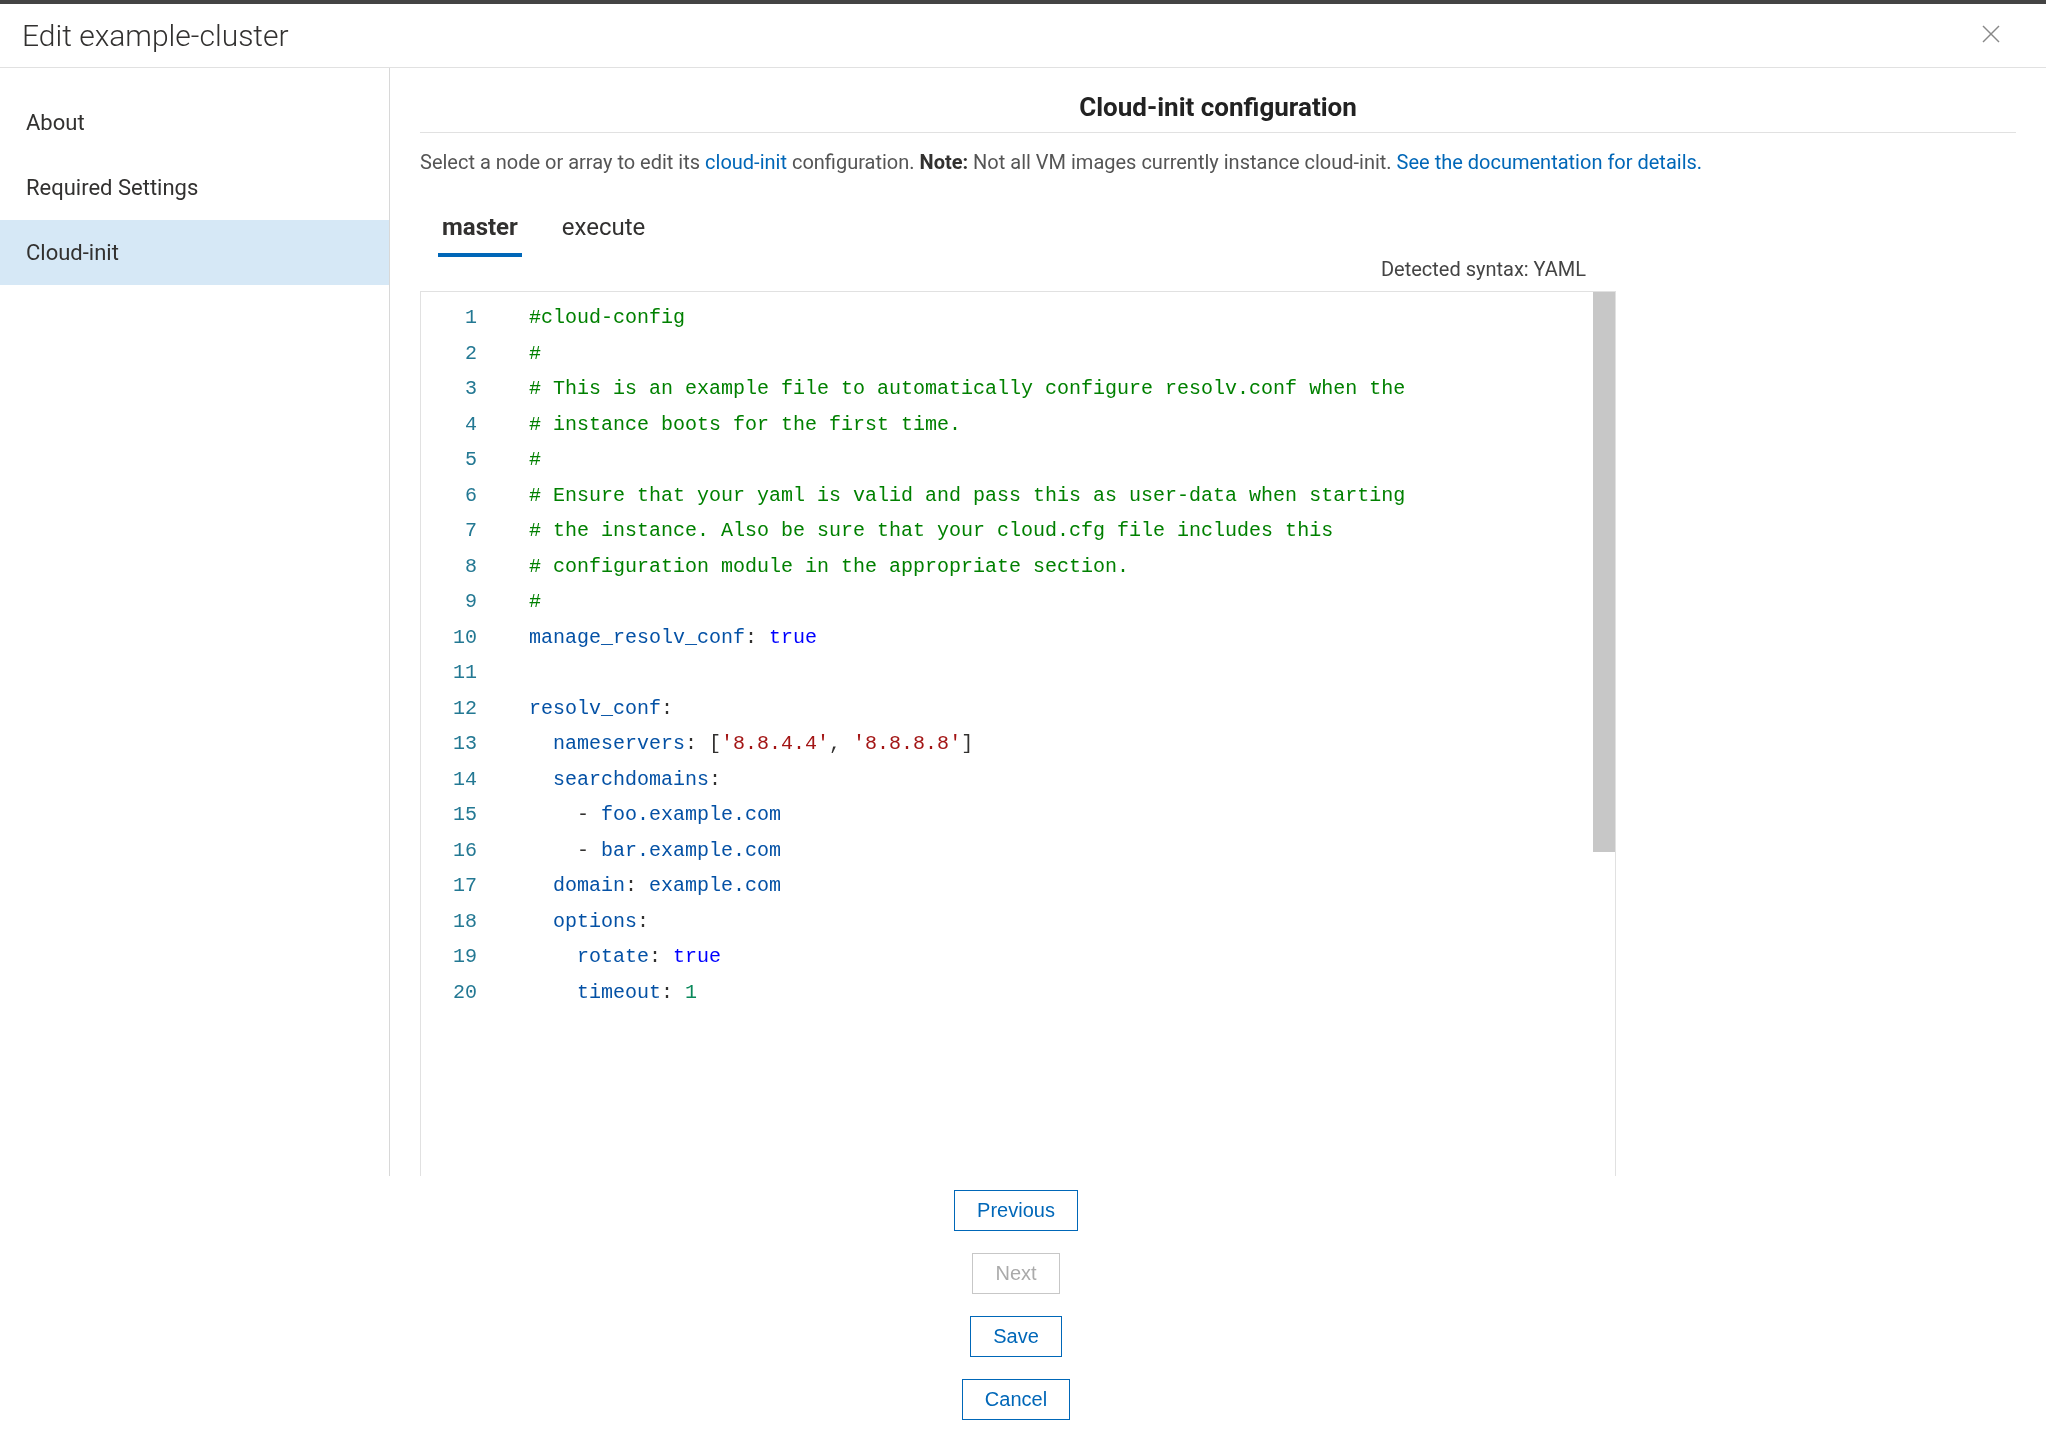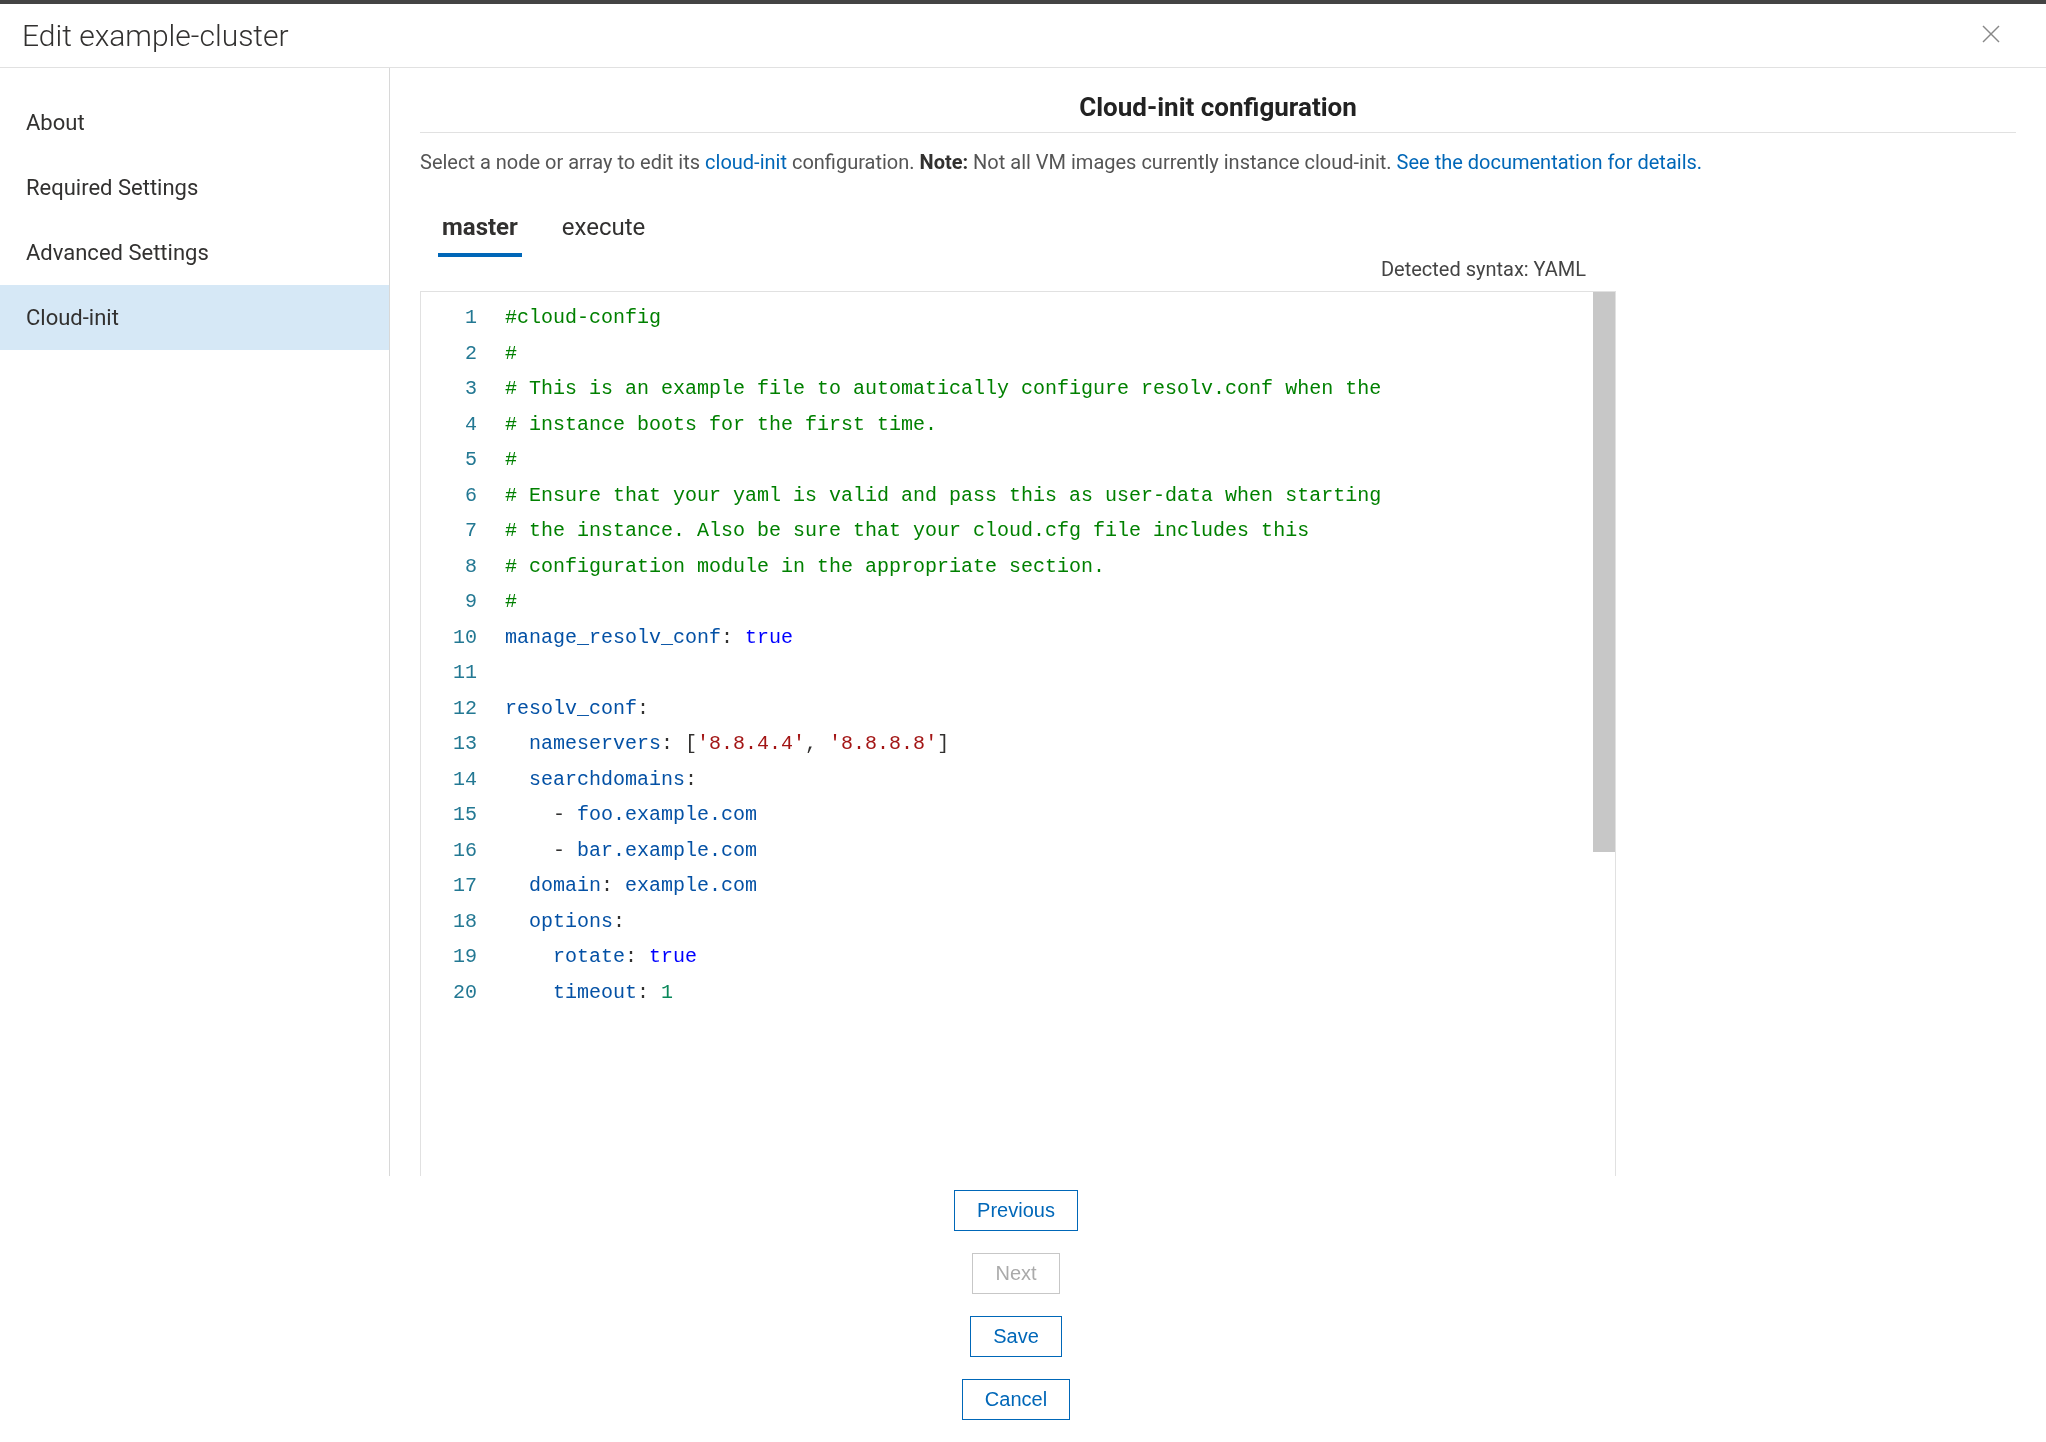--- a/index.html
+++ b/index.html
@@ -200,7 +200,6 @@
     <div class="sidebar" id="sidebar">
         <div class="sidebar-item">About</div>
         <div class="sidebar-item">Required Settings</div>
-        <div class="sidebar-item">Advanced Settings</div>
         <div class="sidebar-item active">Cloud-init</div>
       </div>
 

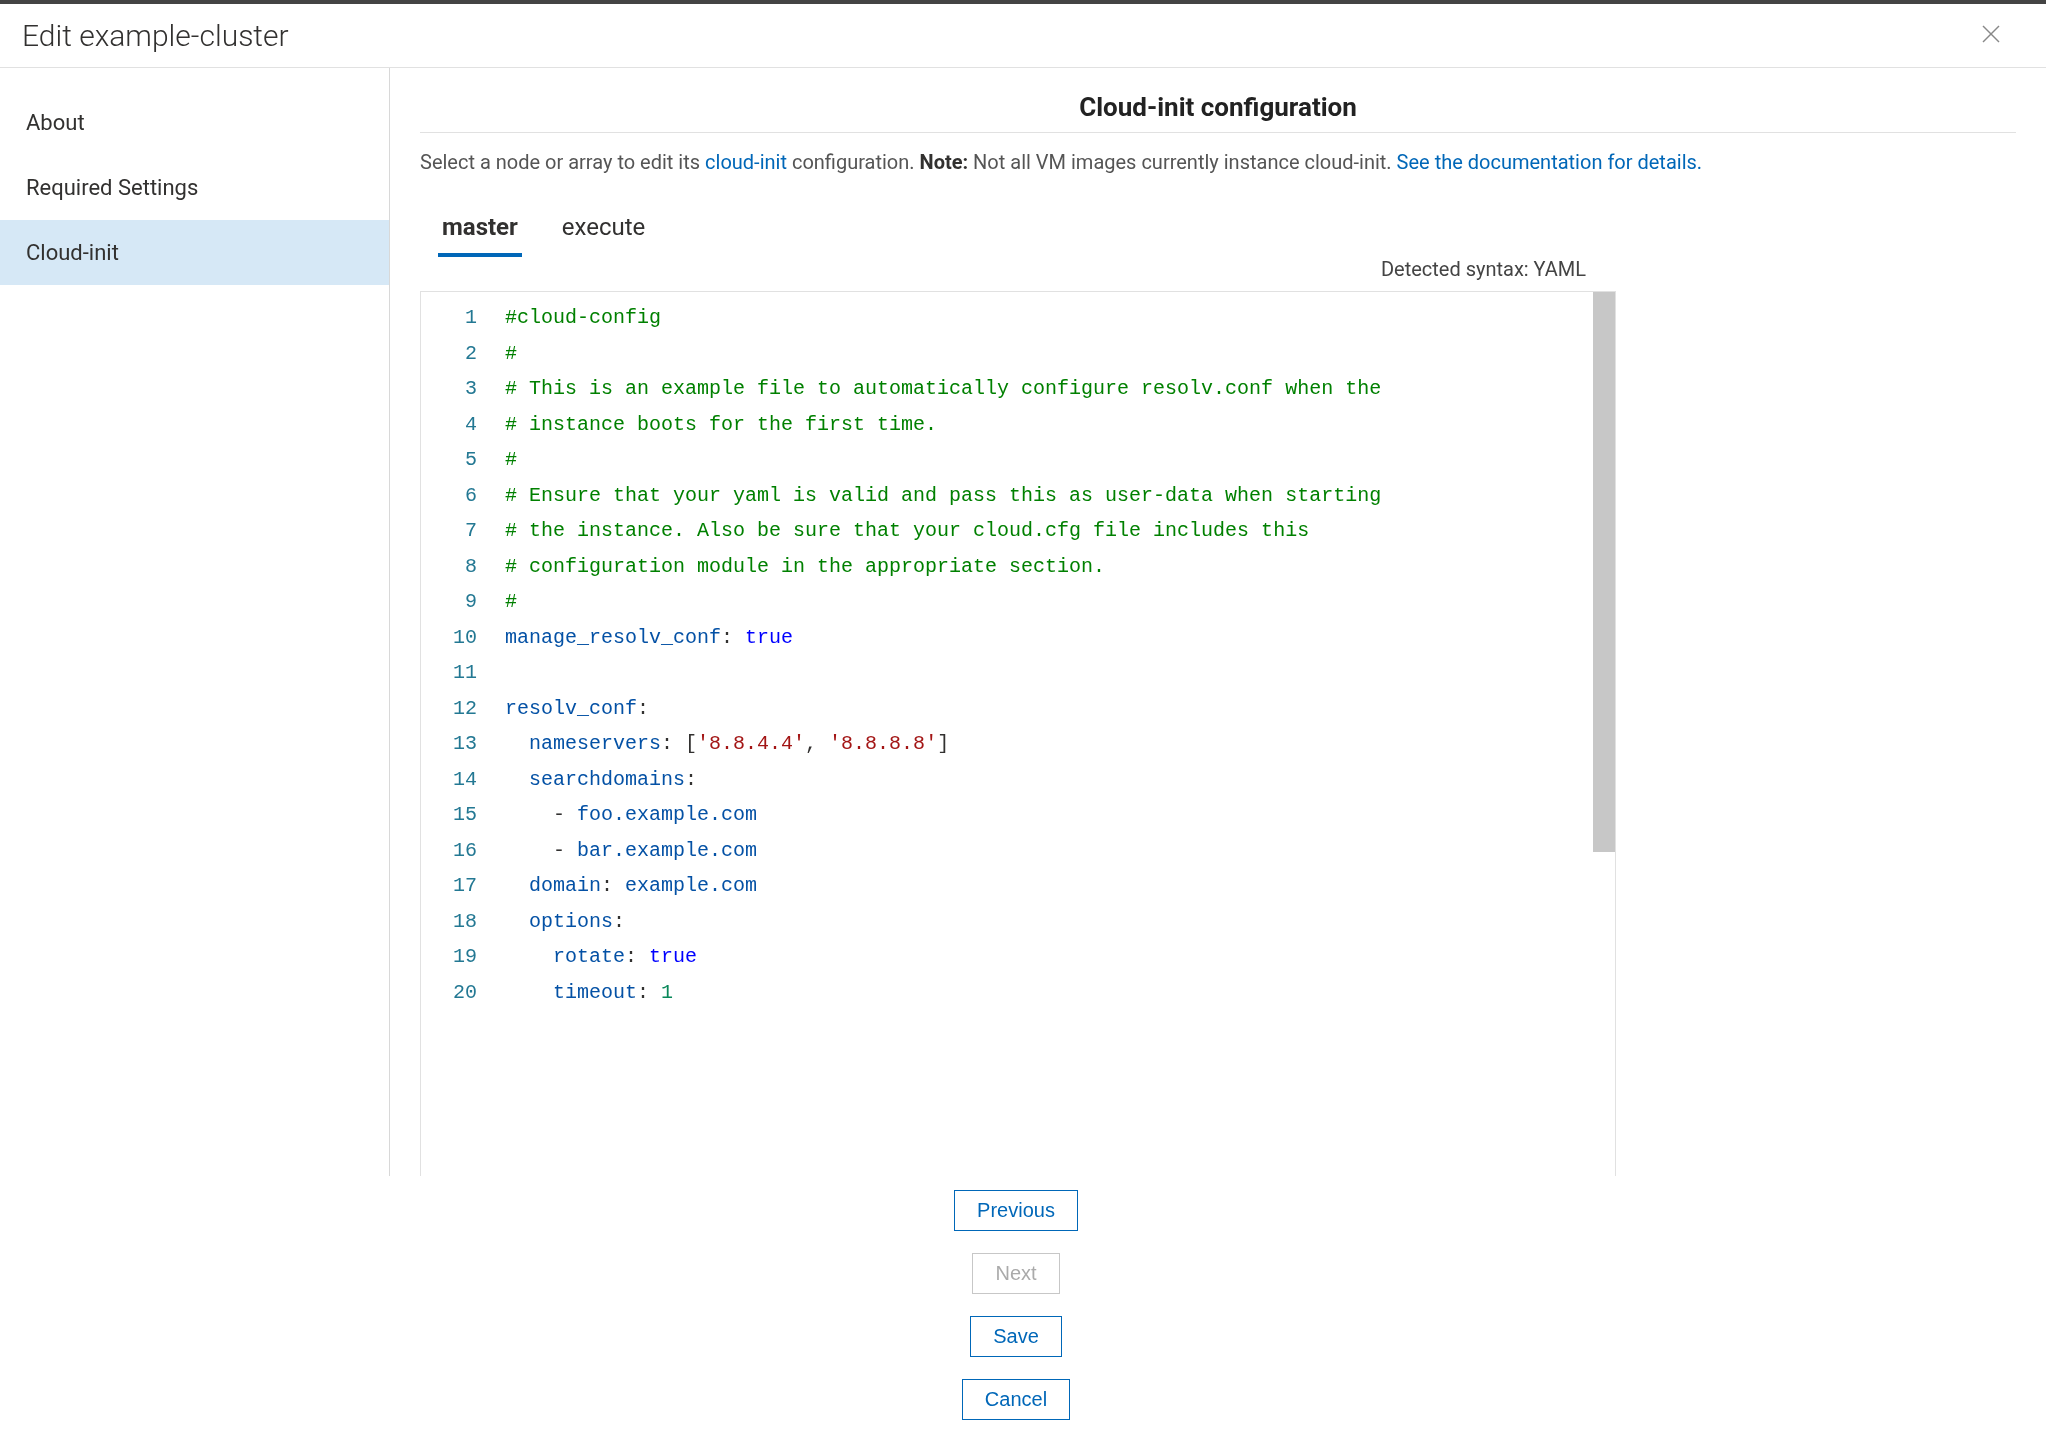--- a/index.html
+++ b/index.html
@@ -122,7 +122,7 @@
   }
   .editor-gutter div { height: 35.5px; }
   .editor-content {
-    margin-left: 84px;
+    margin-left: 108px;
     padding-top: 8px;
     white-space: pre;
     overflow: hidden;

